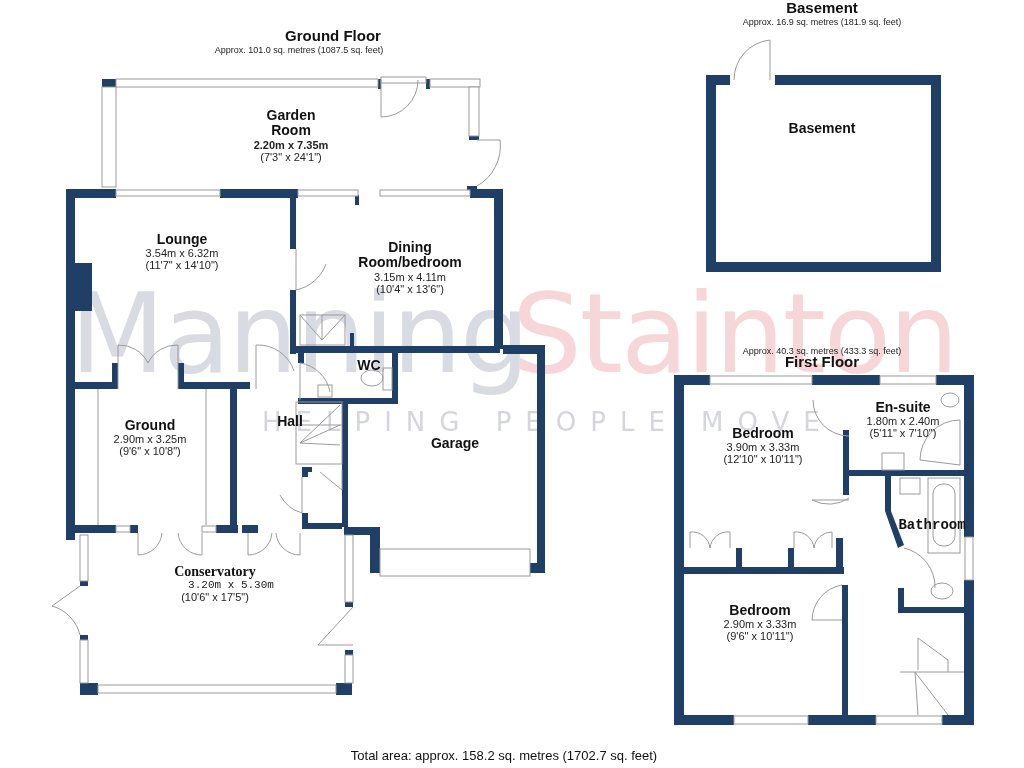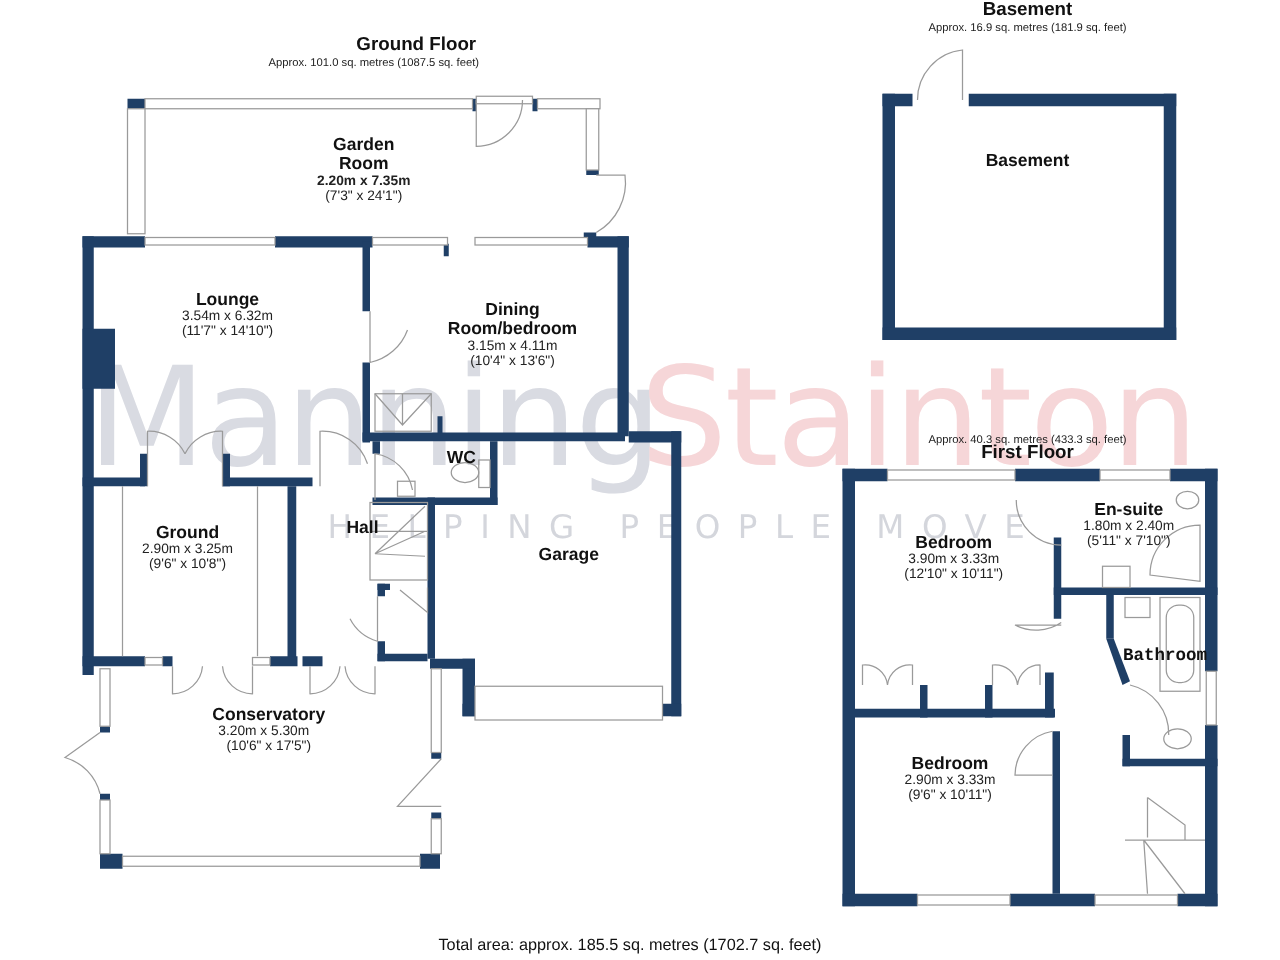--- a/index.html
+++ b/index.html
@@ -217,7 +217,7 @@
 <div class="t room-name" style="left:290px;top:414px;">Hall</div>
 <div class="t room-name" style="left:455px;top:436px;">Garage</div>
 
-<div class="t room-name" style="left:215px;top:564px;">Conservatory</div>
+<div class="t room-name" style="left:215px;top:564px;font-family:Liberation Serif, serif;">Conservatory</div>
 <div class="t room-dim" style="left:211px;top:579px;">3.20m x 5.30m</div>
 <div class="t room-dim" style="left:215px;top:591px;">(10'6" x 17'5")</div>
 

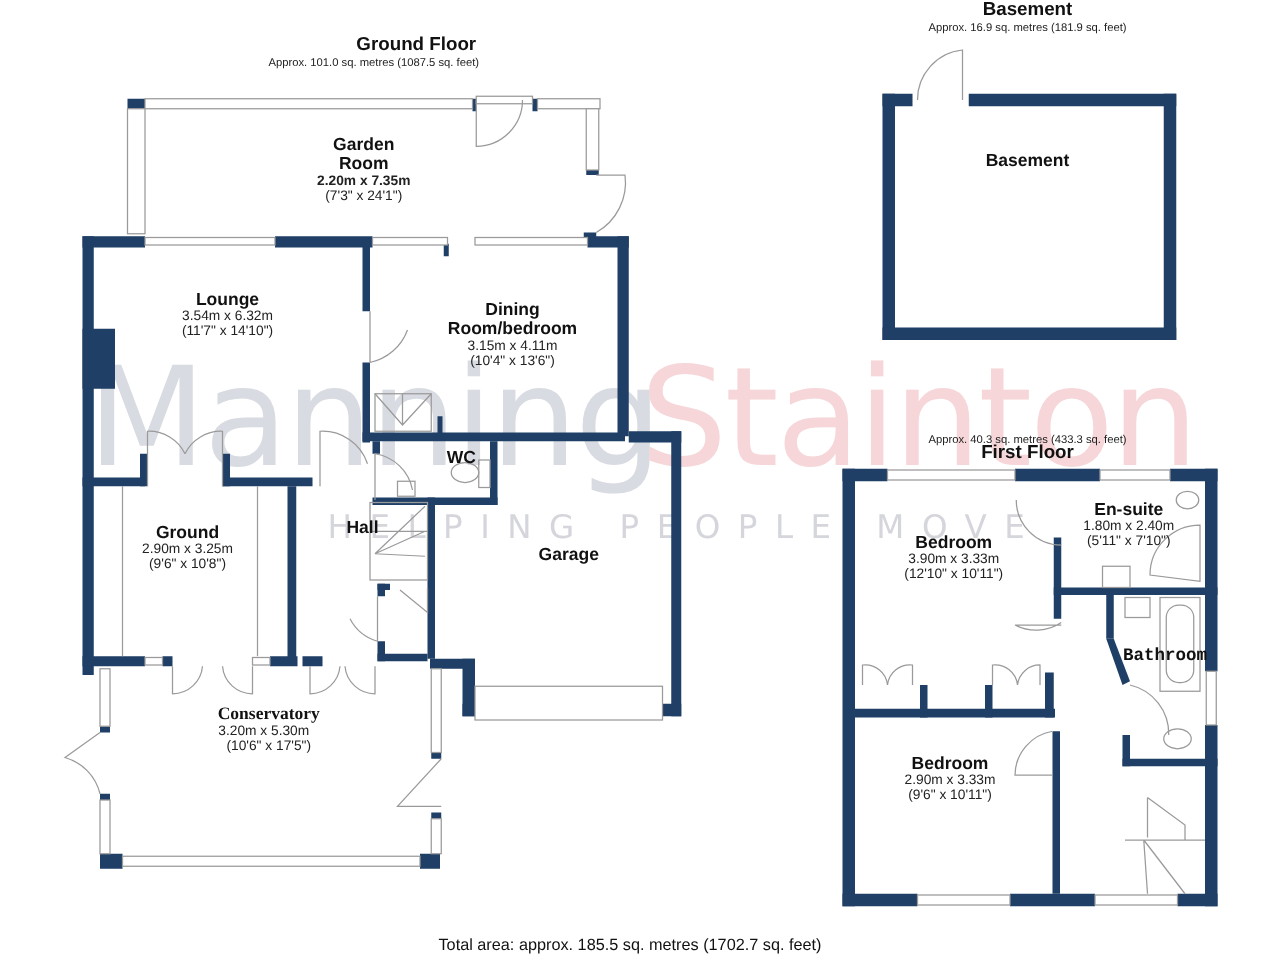--- a/index.html
+++ b/index.html
@@ -218,7 +218,7 @@
 <div class="t room-name" style="left:455px;top:436px;">Garage</div>
 
 <div class="t room-name" style="left:215px;top:564px;font-family:Liberation Serif, serif;">Conservatory</div>
-<div class="t room-dim" style="left:211px;top:579px;">3.20m x 5.30m</div>
+<div class="t room-dim" style="left:231px;top:579px;font-family:Liberation Mono, monospace;">3.20m x 5.30m</div>
 <div class="t room-dim" style="left:215px;top:591px;">(10'6" x 17'5")</div>
 
 <div class="t floor-title" style="left:822px;top:0px;">Basement</div>

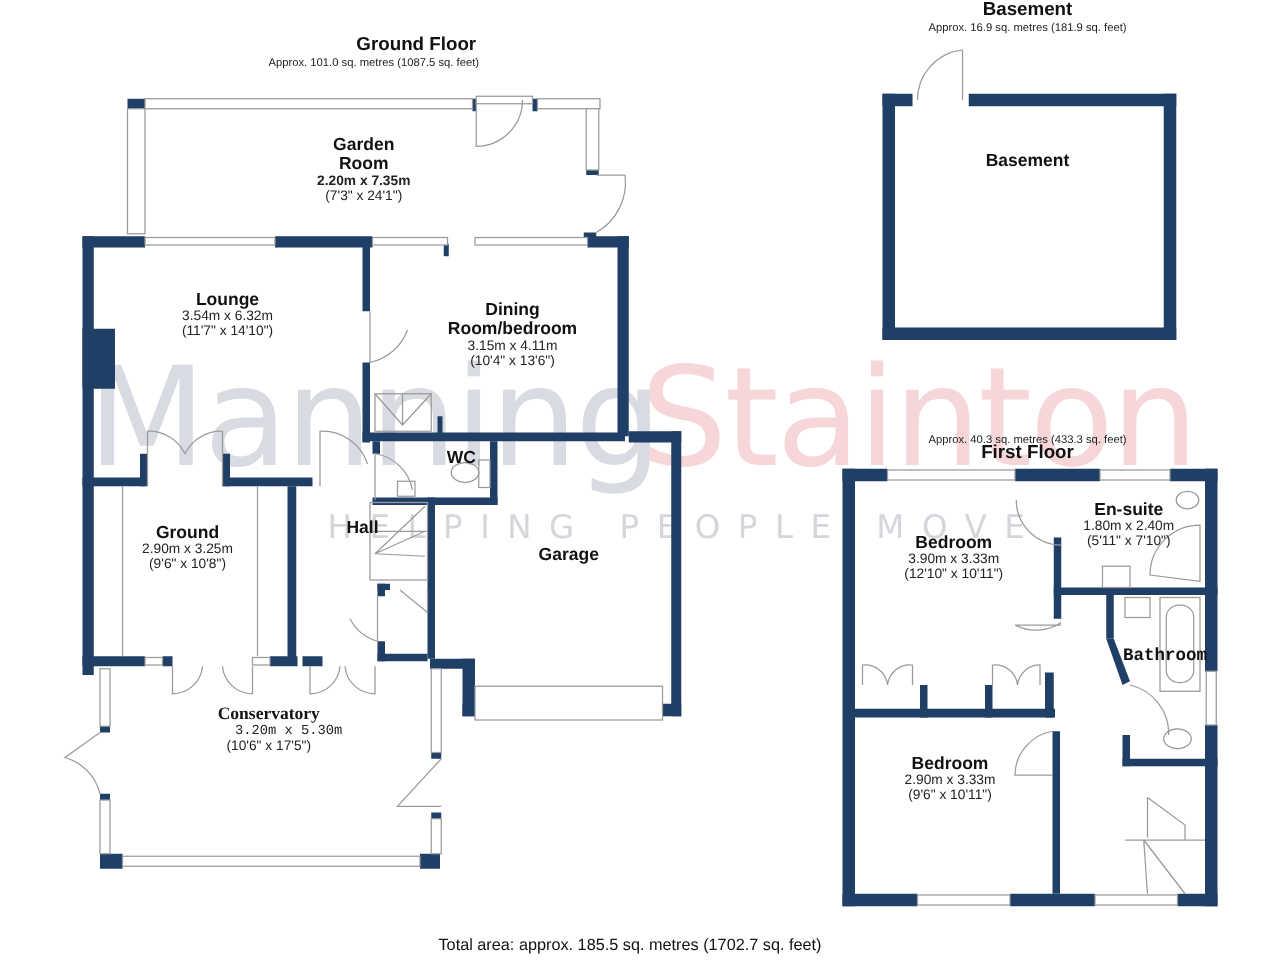--- a/index.html
+++ b/index.html
@@ -242,6 +242,6 @@
 <div class="t room-dim" style="left:760px;top:618px;">2.90m x 3.33m</div>
 <div class="t room-dim" style="left:760px;top:630px;">(9'6" x 10'11")</div>
 
-<div class="t total" style="left:504px;top:749px;">Total area: approx. 185.5 sq. metres (1702.7 sq. feet)</div>
+<div class="t total" style="left:504px;top:749px;">Total area: approx. 158.2 sq. metres (1702.7 sq. feet)</div>
 
 </body></html>

